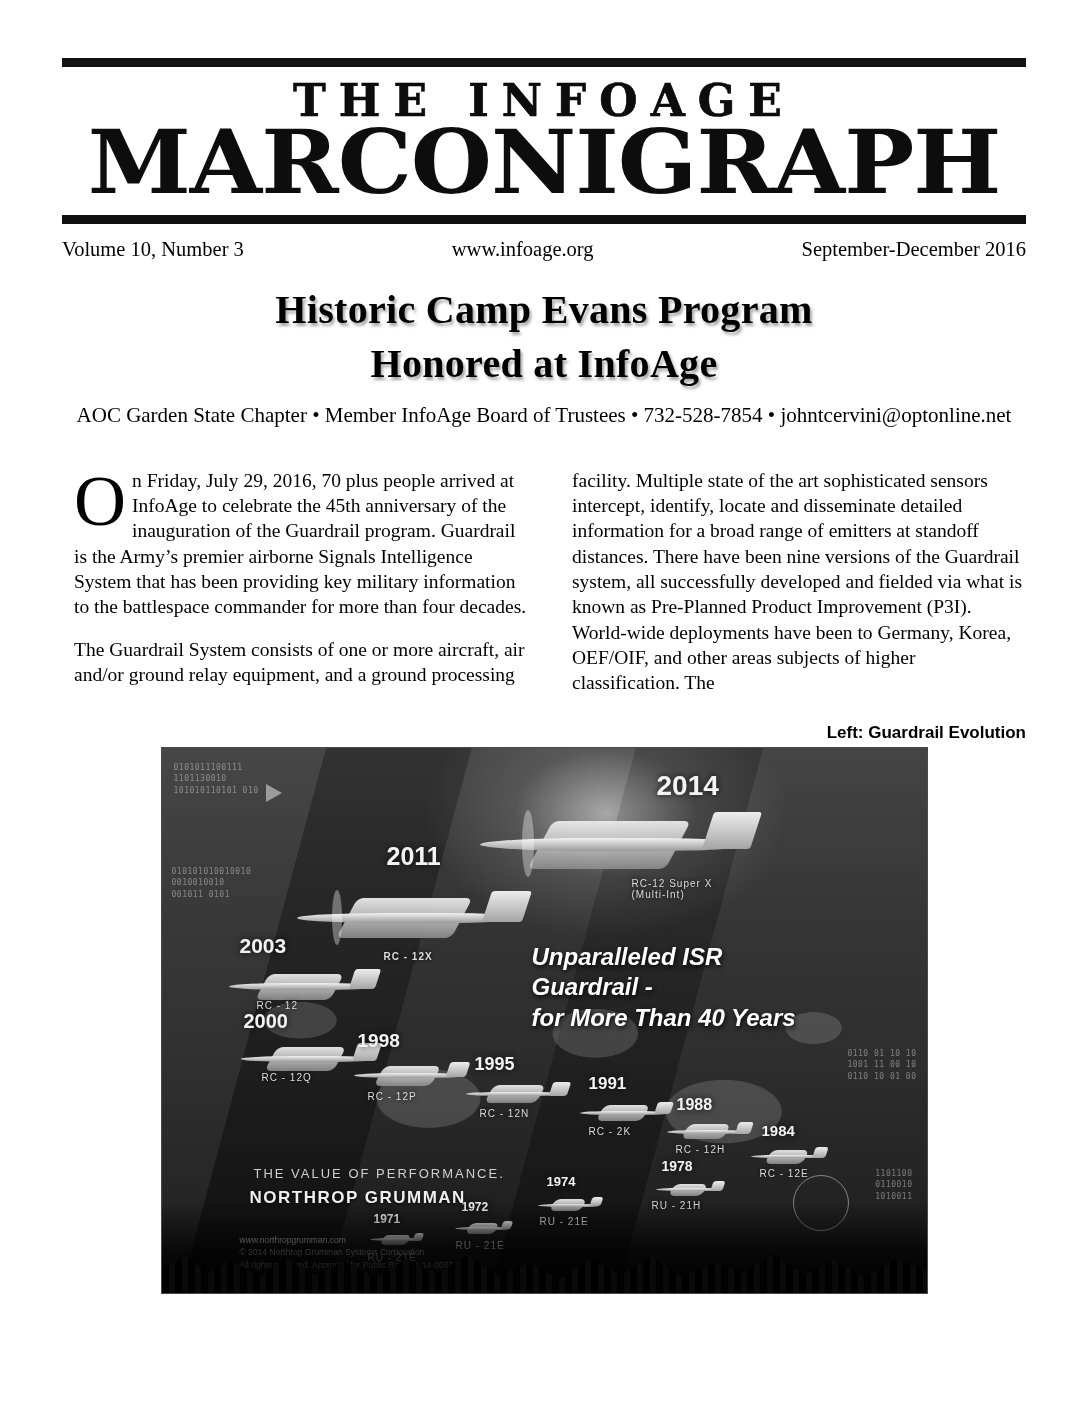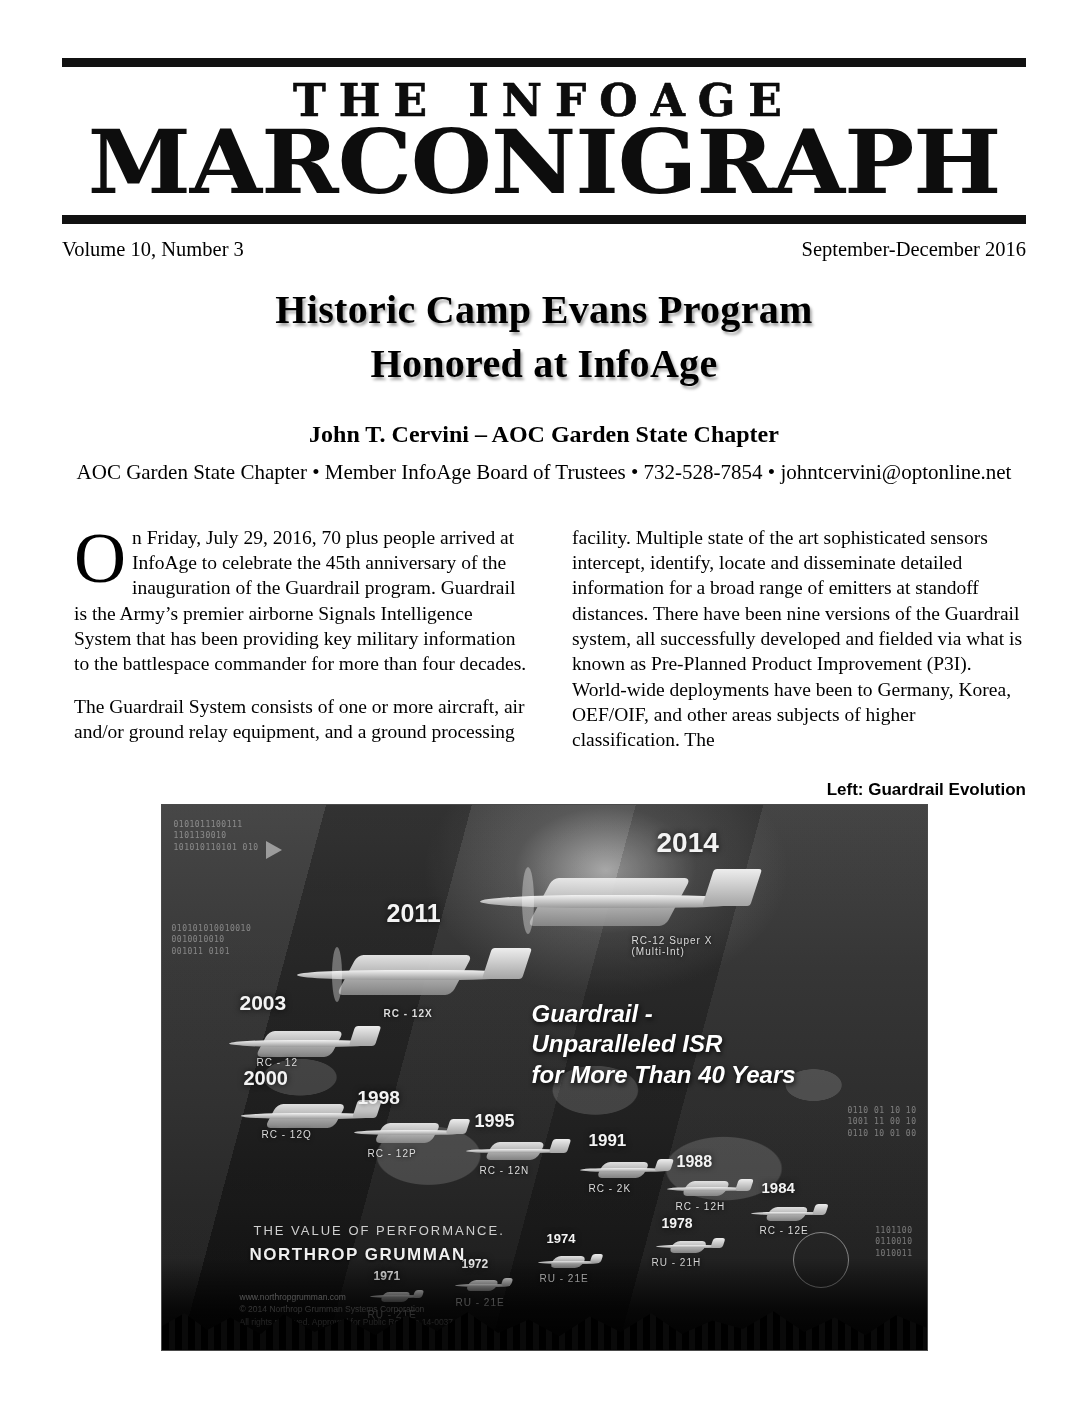--- a/index.html
+++ b/index.html
@@ -283,6 +283,7 @@
 
   <div class="issue-line">
     <div>Volume 10, Number 3</div>
+    <div class="center">www.infoage.org</div>
     <div>September-December 2016</div>
   </div>
 

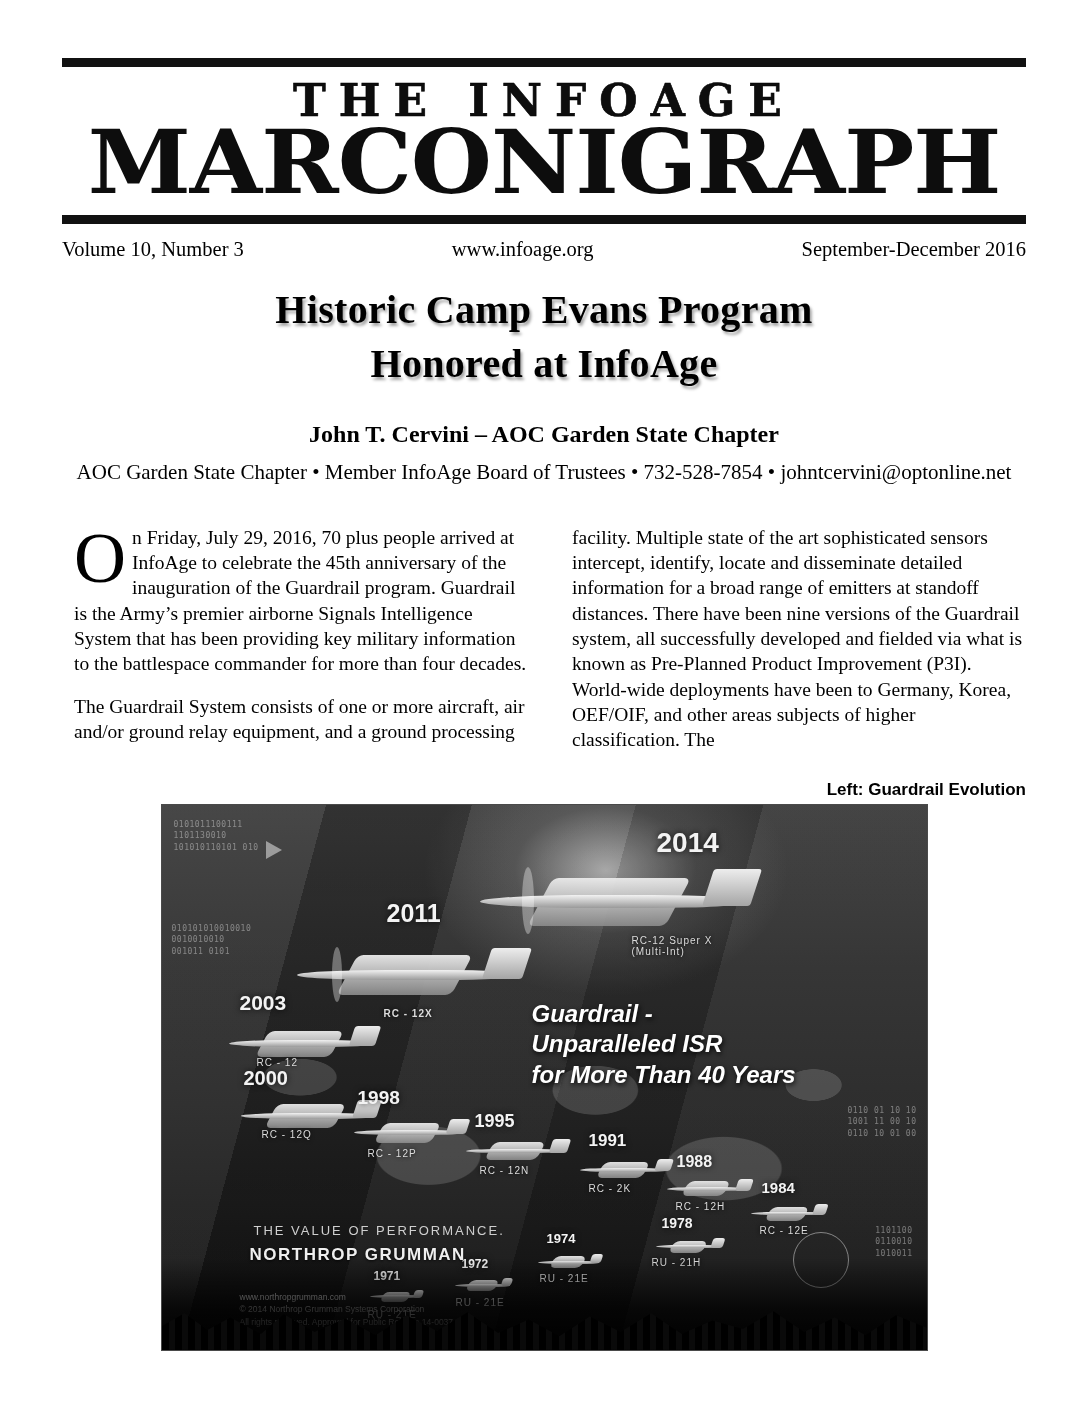--- a/index.html
+++ b/index.html
@@ -292,7 +292,6 @@
     <span class="l2">Honored at InfoAge</span>
   </div>
 
-  <div class="byline">John T. Cervini – AOC Garden State Chapter</div>
   <div class="byline-sub">AOC Garden State Chapter • Member InfoAge Board of Trustees • 732-528-7854 • johntcervini@optonline.net</div>
 
   <div class="columns">

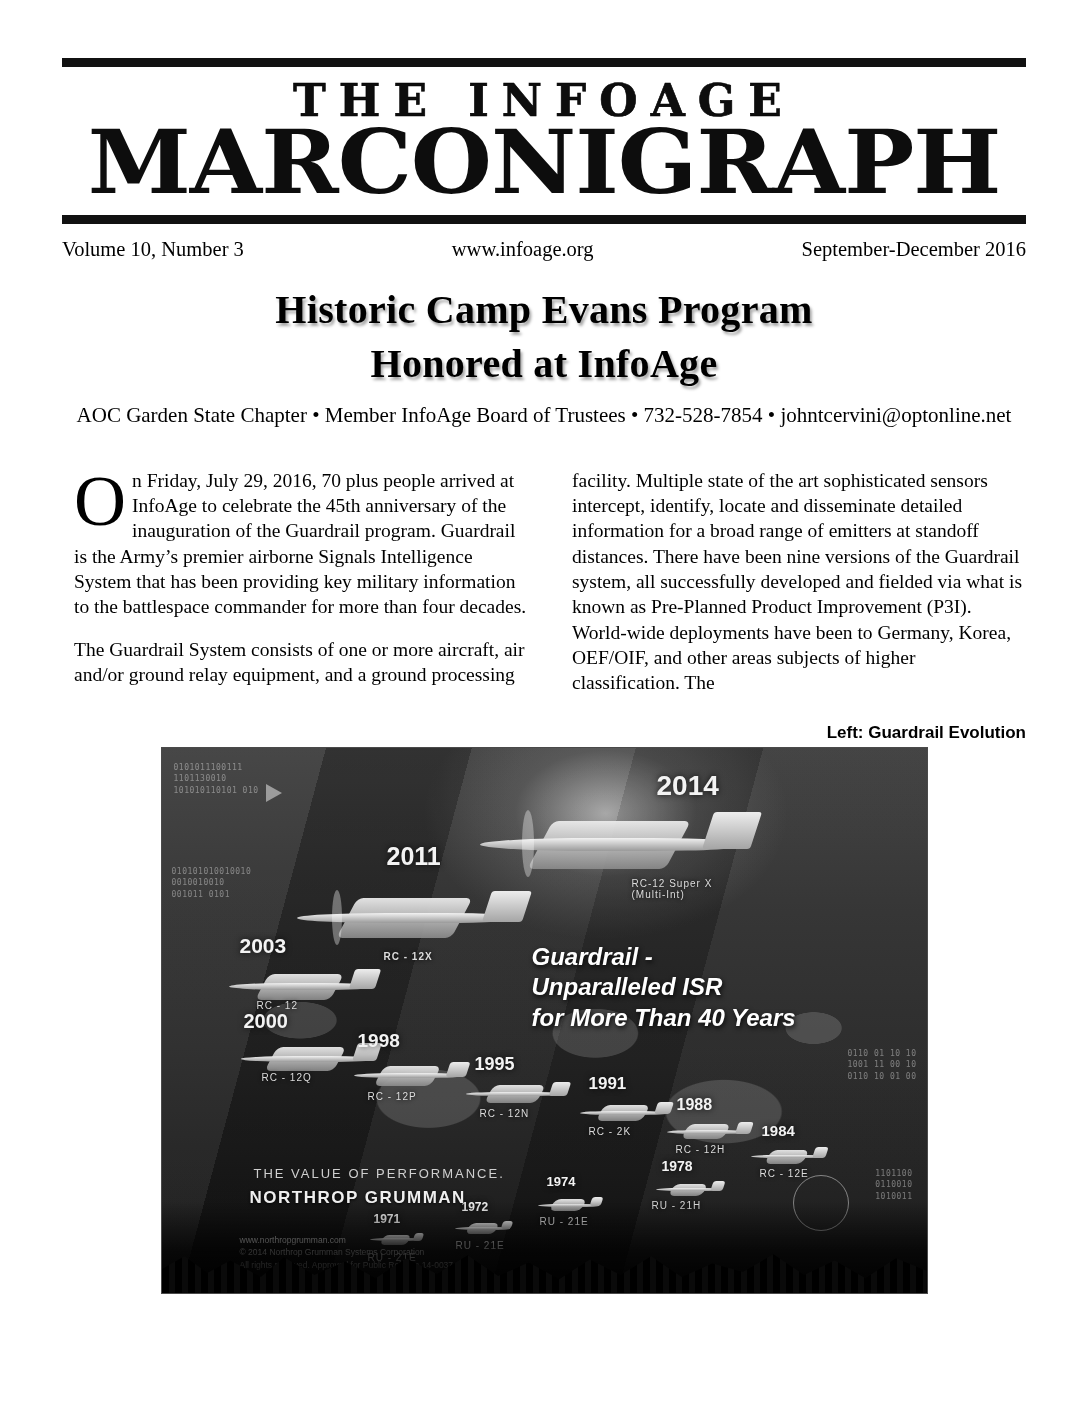--- a/index.html
+++ b/index.html
@@ -460,8 +460,8 @@
     <div class="plane-model" style="left:206px; top:504px;">RU - 21E</div>
 
     <div class="fig-slogan">
+      <div>Unparalleled ISR</div>
       <div>Guardrail -</div>
-      <div>Unparalleled ISR</div>
       <div>for More Than 40 Years</div>
     </div>
 

